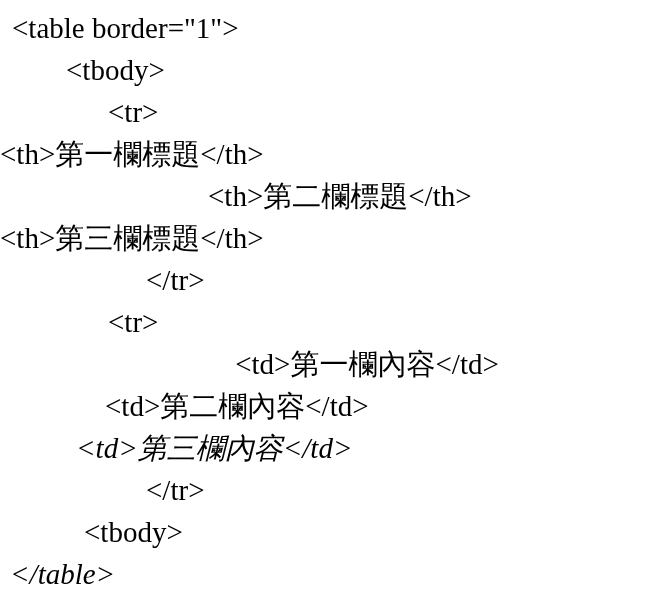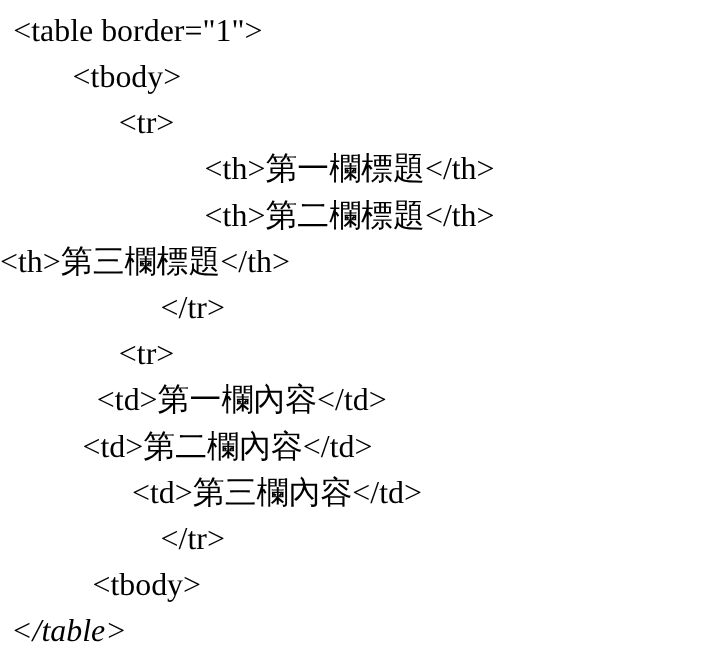--- a/index.html
+++ b/index.html
@@ -36,7 +36,7 @@
       <div class="code-line" style="padding-left: 12px;">&lt;table border="1"&gt;</div>
       <div class="code-line" style="padding-left: 66px;">&lt;tbody&gt;</div>
       <div class="code-line" style="padding-left: 108px;">&lt;tr&gt;</div>
-      <div class="code-line" style="padding-left: 186px;">&lt;th&gt;第一欄標題&lt;/th&gt;</div>
+      <div class="code-line" style="">&lt;th&gt;第一欄標題&lt;/th&gt;</div>
       <div class="code-line" style="padding-left: 186px;">&lt;th&gt;第二欄標題&lt;/th&gt;</div>
       <div class="code-line" style="">&lt;th&gt;第三欄標題&lt;/th&gt;</div>
       <div class="code-line" style="padding-left: 146px;">&lt;/tr&gt;</div>

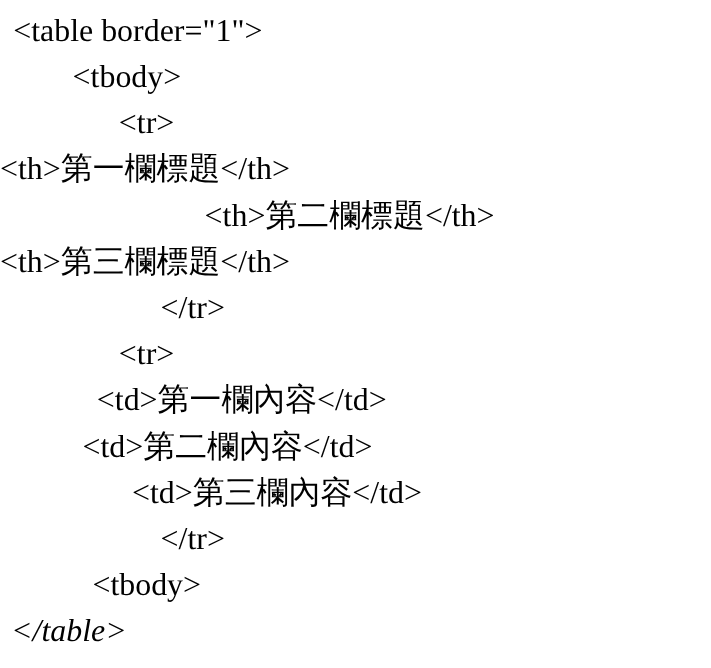--- a/index.html
+++ b/index.html
@@ -37,7 +37,7 @@
       <div class="code-line" style="padding-left: 66px;">&lt;tbody&gt;</div>
       <div class="code-line" style="padding-left: 108px;">&lt;tr&gt;</div>
       <div class="code-line" style="">&lt;th&gt;第一欄標題&lt;/th&gt;</div>
-      <div class="code-line" style="padding-left: 186px;">&lt;th&gt;第二欄標題&lt;/th&gt;</div>
+      <div class="code-line" style="padding-left: 186px; margin-left: 22px;">&lt;th&gt;第二欄標題&lt;/th&gt;</div>
       <div class="code-line" style="">&lt;th&gt;第三欄標題&lt;/th&gt;</div>
       <div class="code-line" style="padding-left: 146px;">&lt;/tr&gt;</div>
       <div class="code-line" style="padding-left: 108px;">&lt;tr&gt;</div>

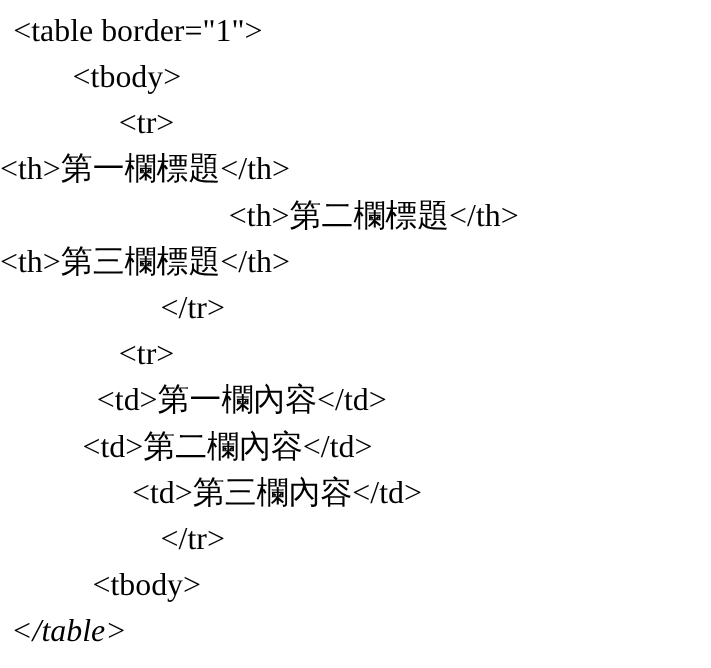--- a/index.html
+++ b/index.html
@@ -41,7 +41,7 @@
       <div class="code-line" style="">&lt;th&gt;第三欄標題&lt;/th&gt;</div>
       <div class="code-line" style="padding-left: 146px;">&lt;/tr&gt;</div>
       <div class="code-line" style="padding-left: 108px;">&lt;tr&gt;</div>
-      <div class="code-line" style="padding-left: 88px;">&lt;td&gt;第一欄內容&lt;/td&gt;</div>
+      <div class="code-line" style="padding-left: 88px; text-align: center;">&lt;td&gt;第一欄內容&lt;/td&gt;</div>
       <div class="code-line" style="padding-left: 75px;">&lt;td&gt;第二欄內容&lt;/td&gt;</div>
       <div class="code-line" style="padding-left: 120px;">&lt;td&gt;第三欄內容&lt;/td&gt;</div>
       <div class="code-line" style="padding-left: 146px;">&lt;/tr&gt;</div>

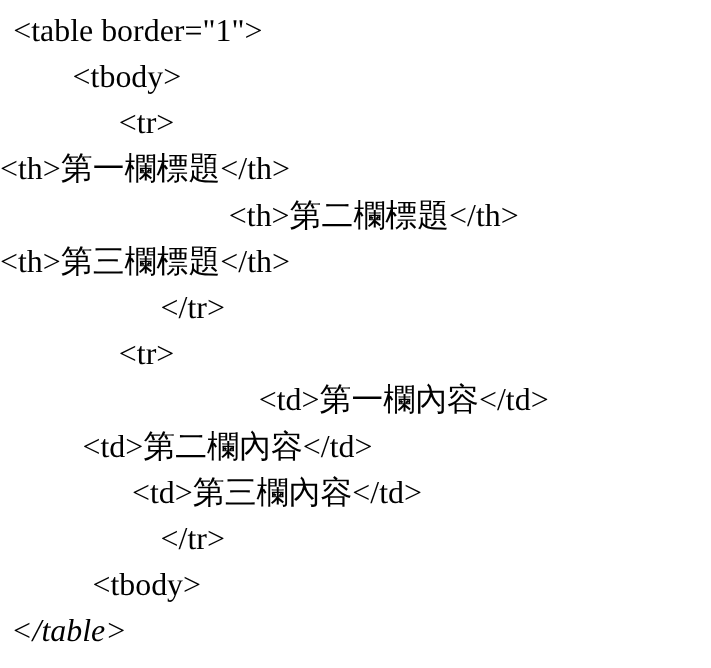--- a/index.html
+++ b/index.html
@@ -42,7 +42,7 @@
       <div class="code-line" style="padding-left: 146px;">&lt;/tr&gt;</div>
       <div class="code-line" style="padding-left: 108px;">&lt;tr&gt;</div>
       <div class="code-line" style="padding-left: 88px; text-align: center;">&lt;td&gt;第一欄內容&lt;/td&gt;</div>
-      <div class="code-line" style="padding-left: 75px;">&lt;td&gt;第二欄內容&lt;/td&gt;</div>
+      <div class="code-line" style="padding-left: 105px;">&lt;td&gt;第二欄內容&lt;/td&gt;</div>
       <div class="code-line" style="padding-left: 120px;">&lt;td&gt;第三欄內容&lt;/td&gt;</div>
       <div class="code-line" style="padding-left: 146px;">&lt;/tr&gt;</div>
       <div class="code-line" style="padding-left: 84px;">&lt;tbody&gt;</div>

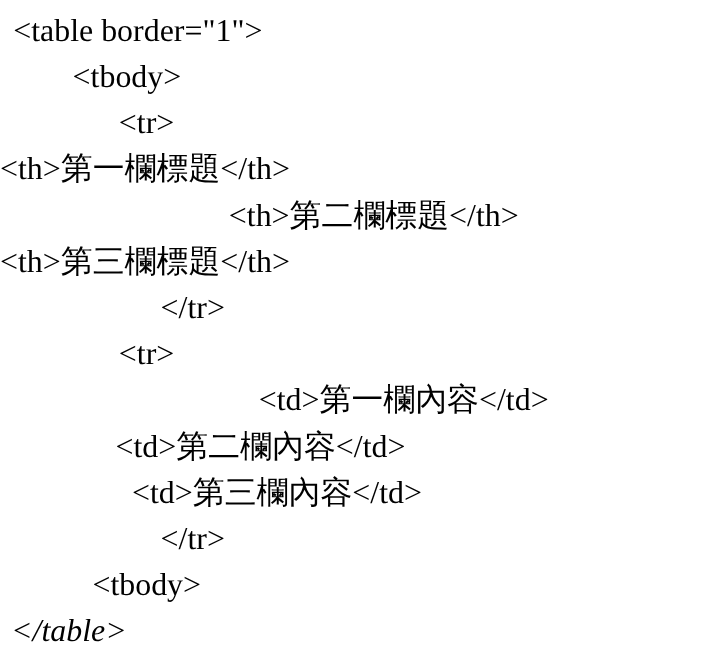--- a/index.html
+++ b/index.html
@@ -43,7 +43,7 @@
       <div class="code-line" style="padding-left: 108px;">&lt;tr&gt;</div>
       <div class="code-line" style="padding-left: 88px; text-align: center;">&lt;td&gt;第一欄內容&lt;/td&gt;</div>
       <div class="code-line" style="padding-left: 105px;">&lt;td&gt;第二欄內容&lt;/td&gt;</div>
-      <div class="code-line" style="padding-left: 120px;">&lt;td&gt;第三欄內容&lt;/td&gt;</div>
+      <div class="code-line" style="padding-left: 76px; font-style: italic;">&lt;td&gt;第三欄內容&lt;/td&gt;</div>
       <div class="code-line" style="padding-left: 146px;">&lt;/tr&gt;</div>
       <div class="code-line" style="padding-left: 84px;">&lt;tbody&gt;</div>
       <div class="code-line" style="padding-left: 10px; font-style: italic;">&lt;/table&gt;</div>

